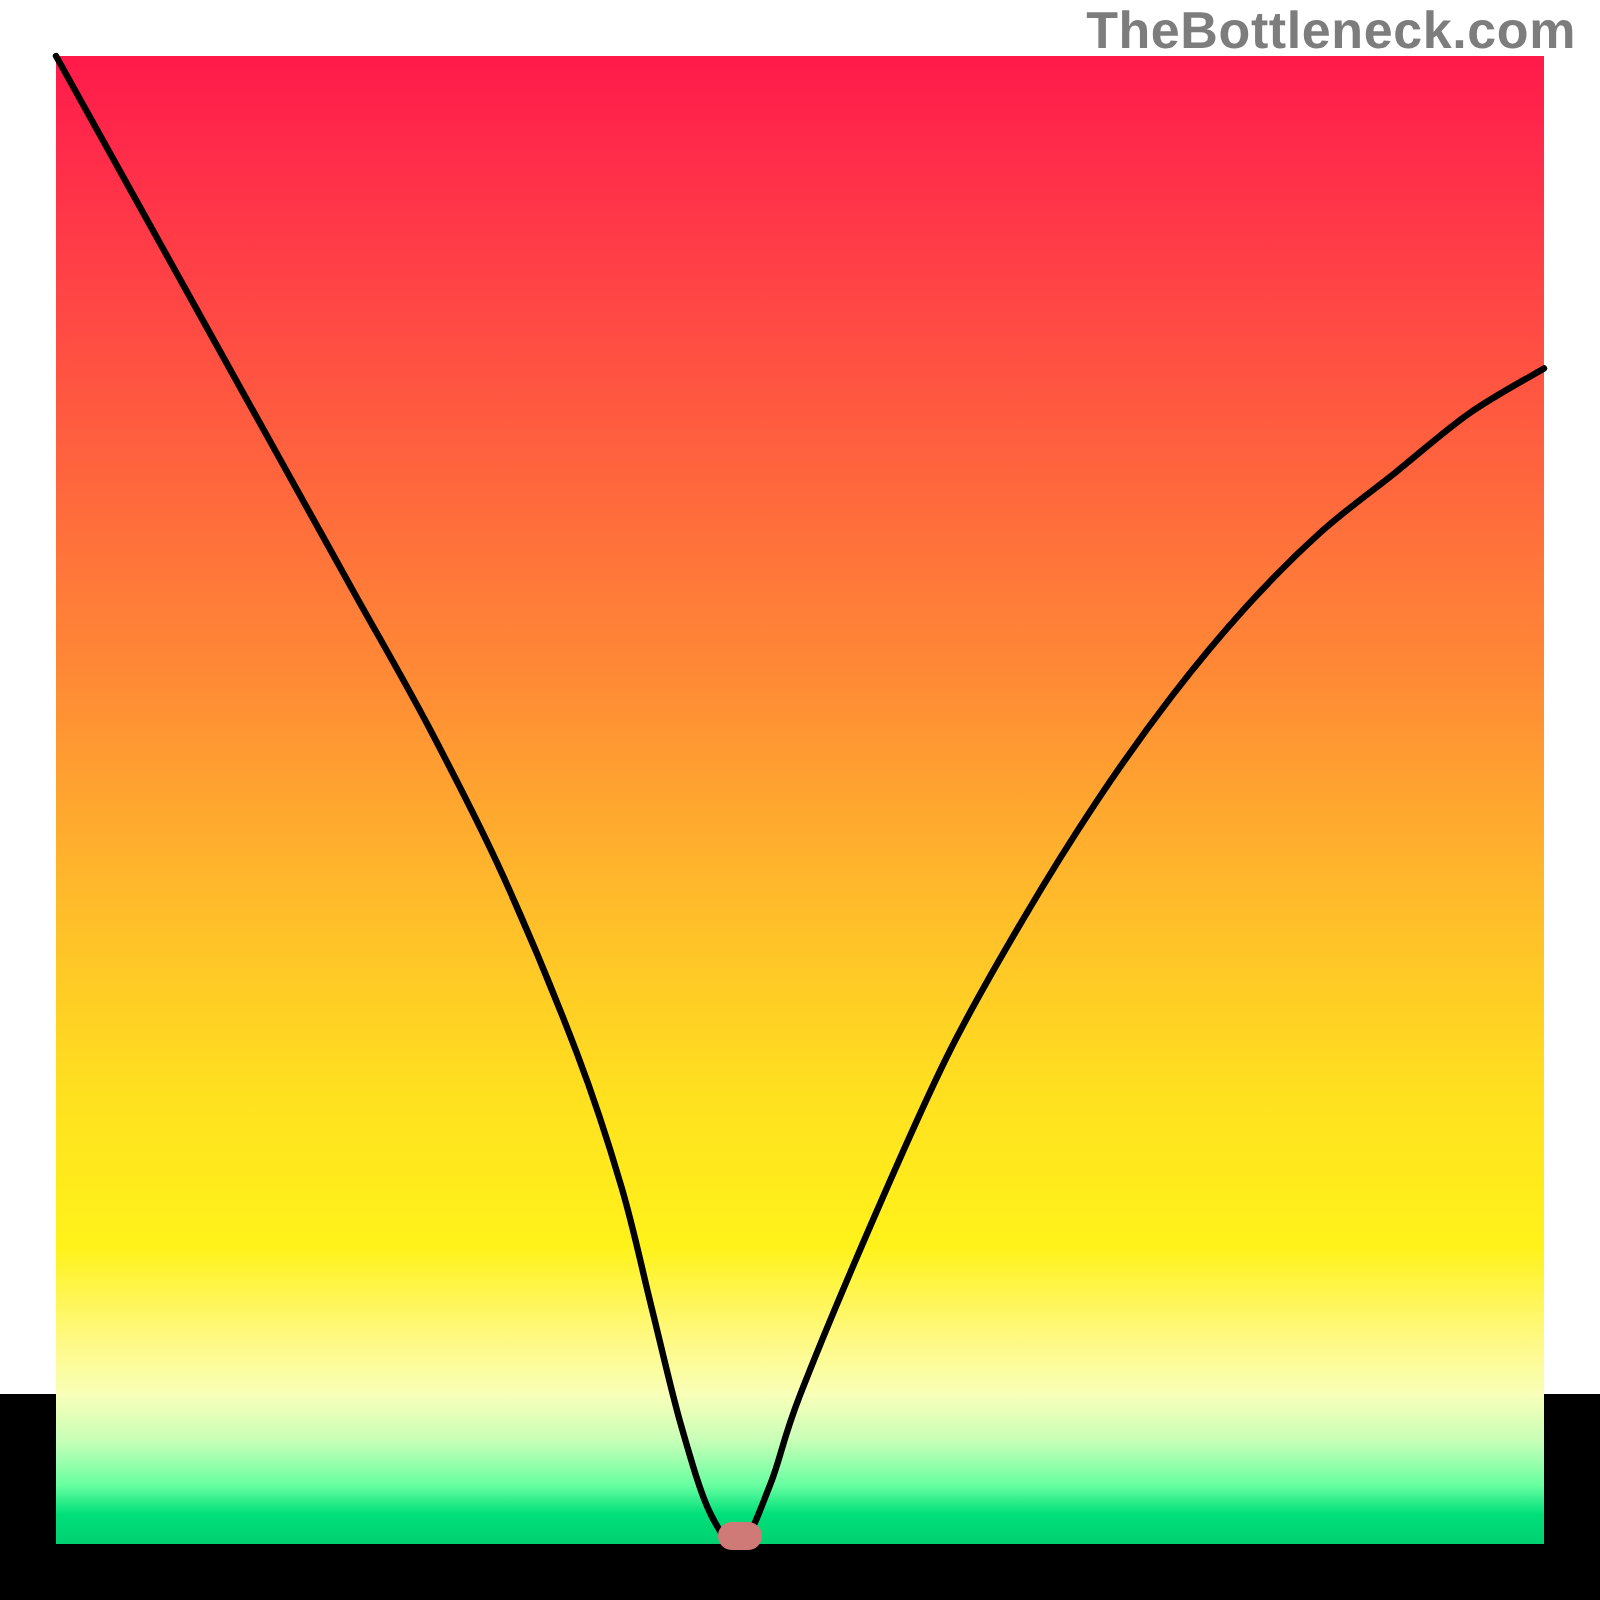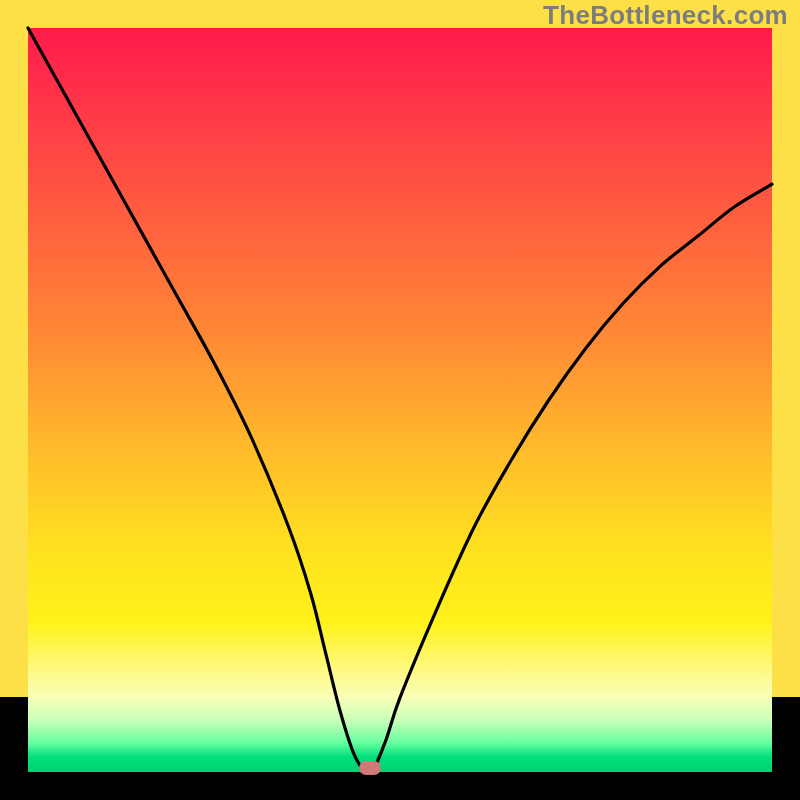--- a/index.html
+++ b/index.html
@@ -15,7 +15,7 @@
     position: relative;
     width: 800px;
     height: 697px;
-    background: #fde047;
+    background: #ffffff;
   }
   .watermark {
     position: absolute;

